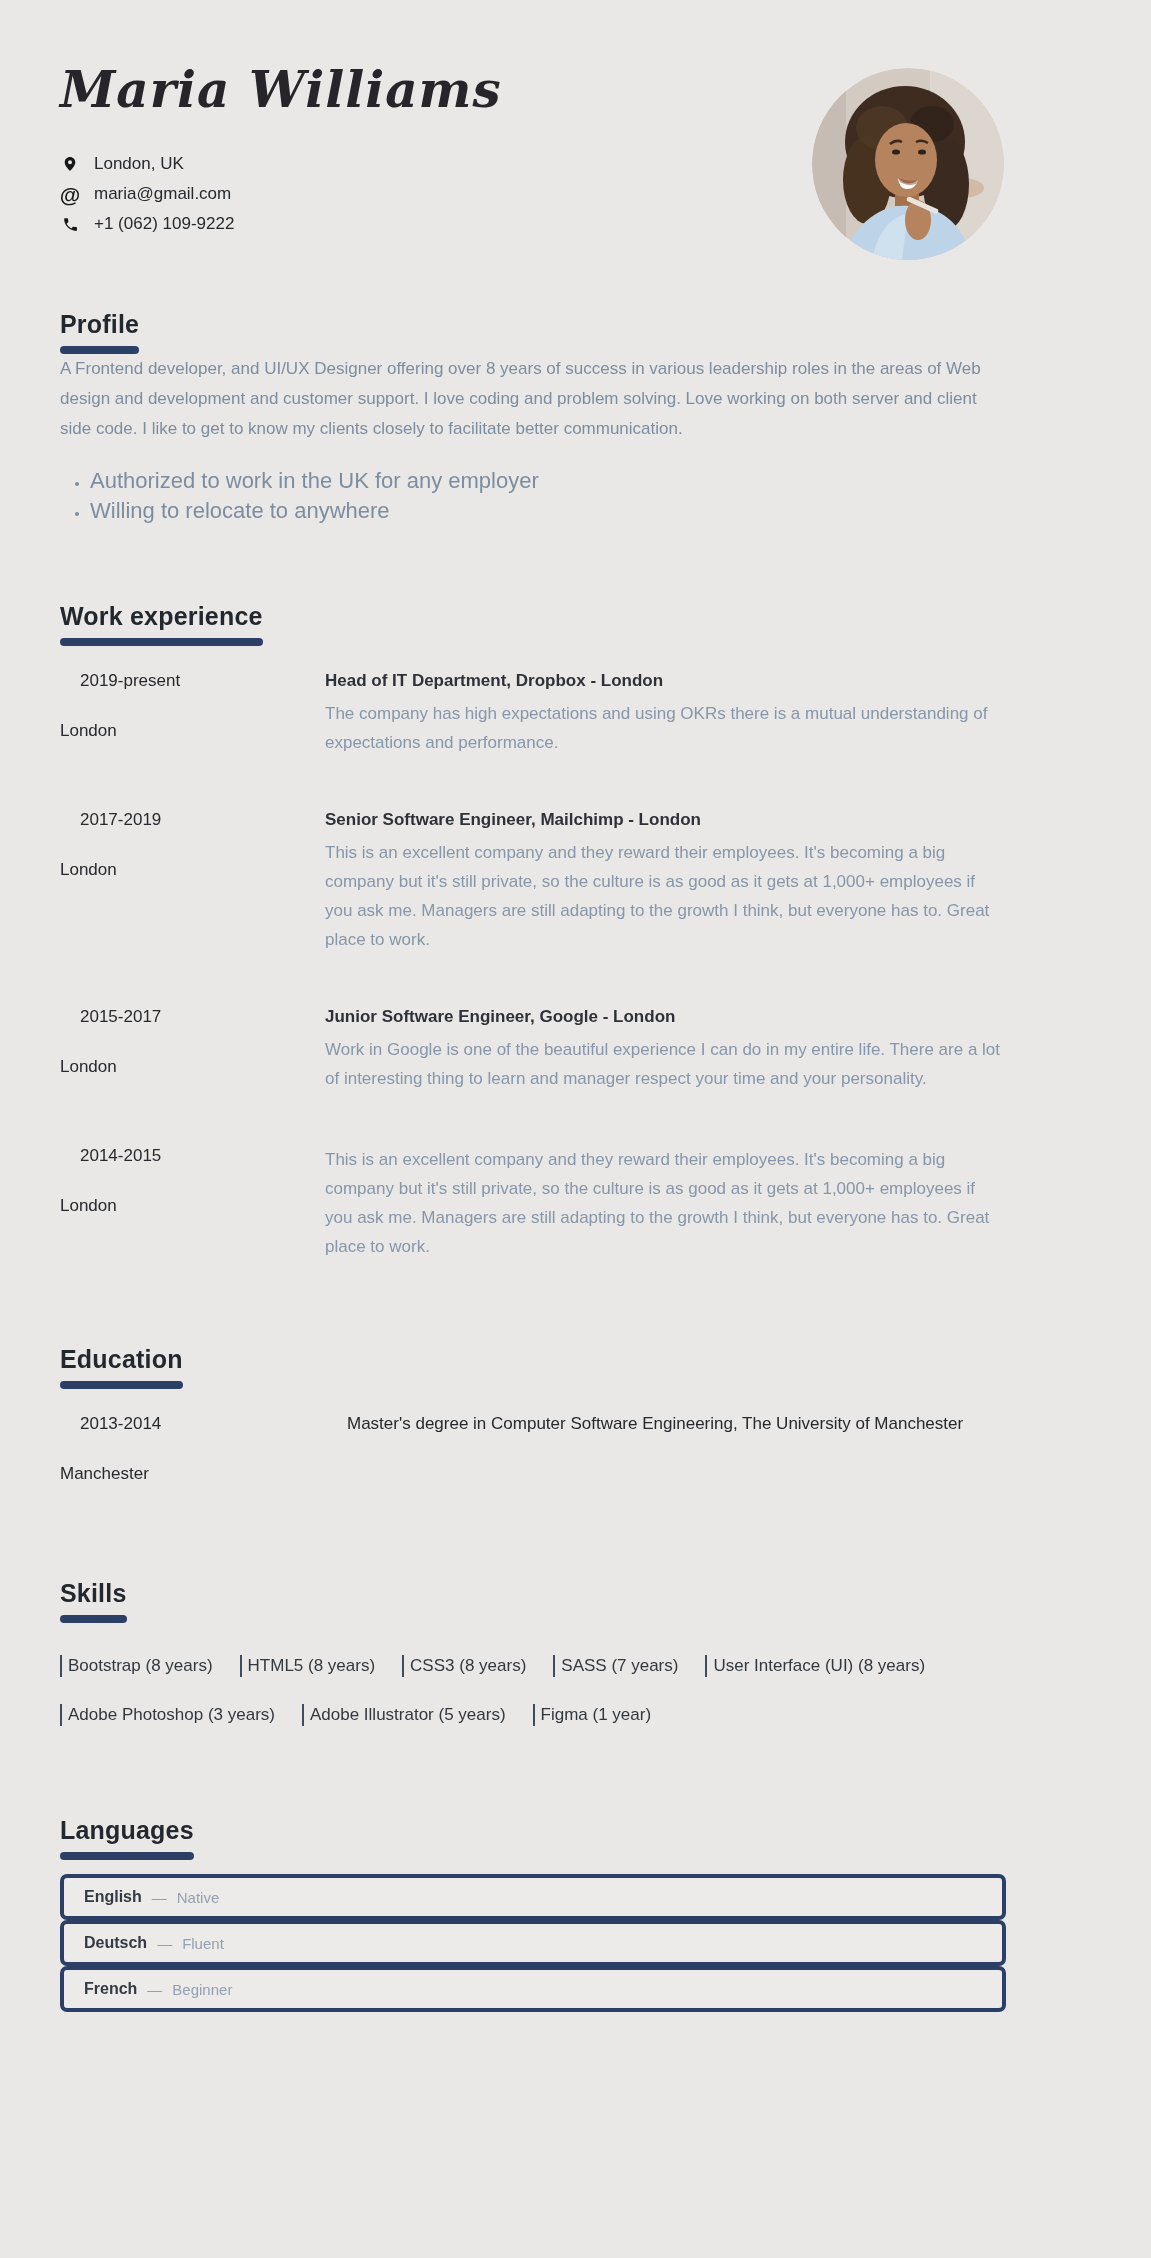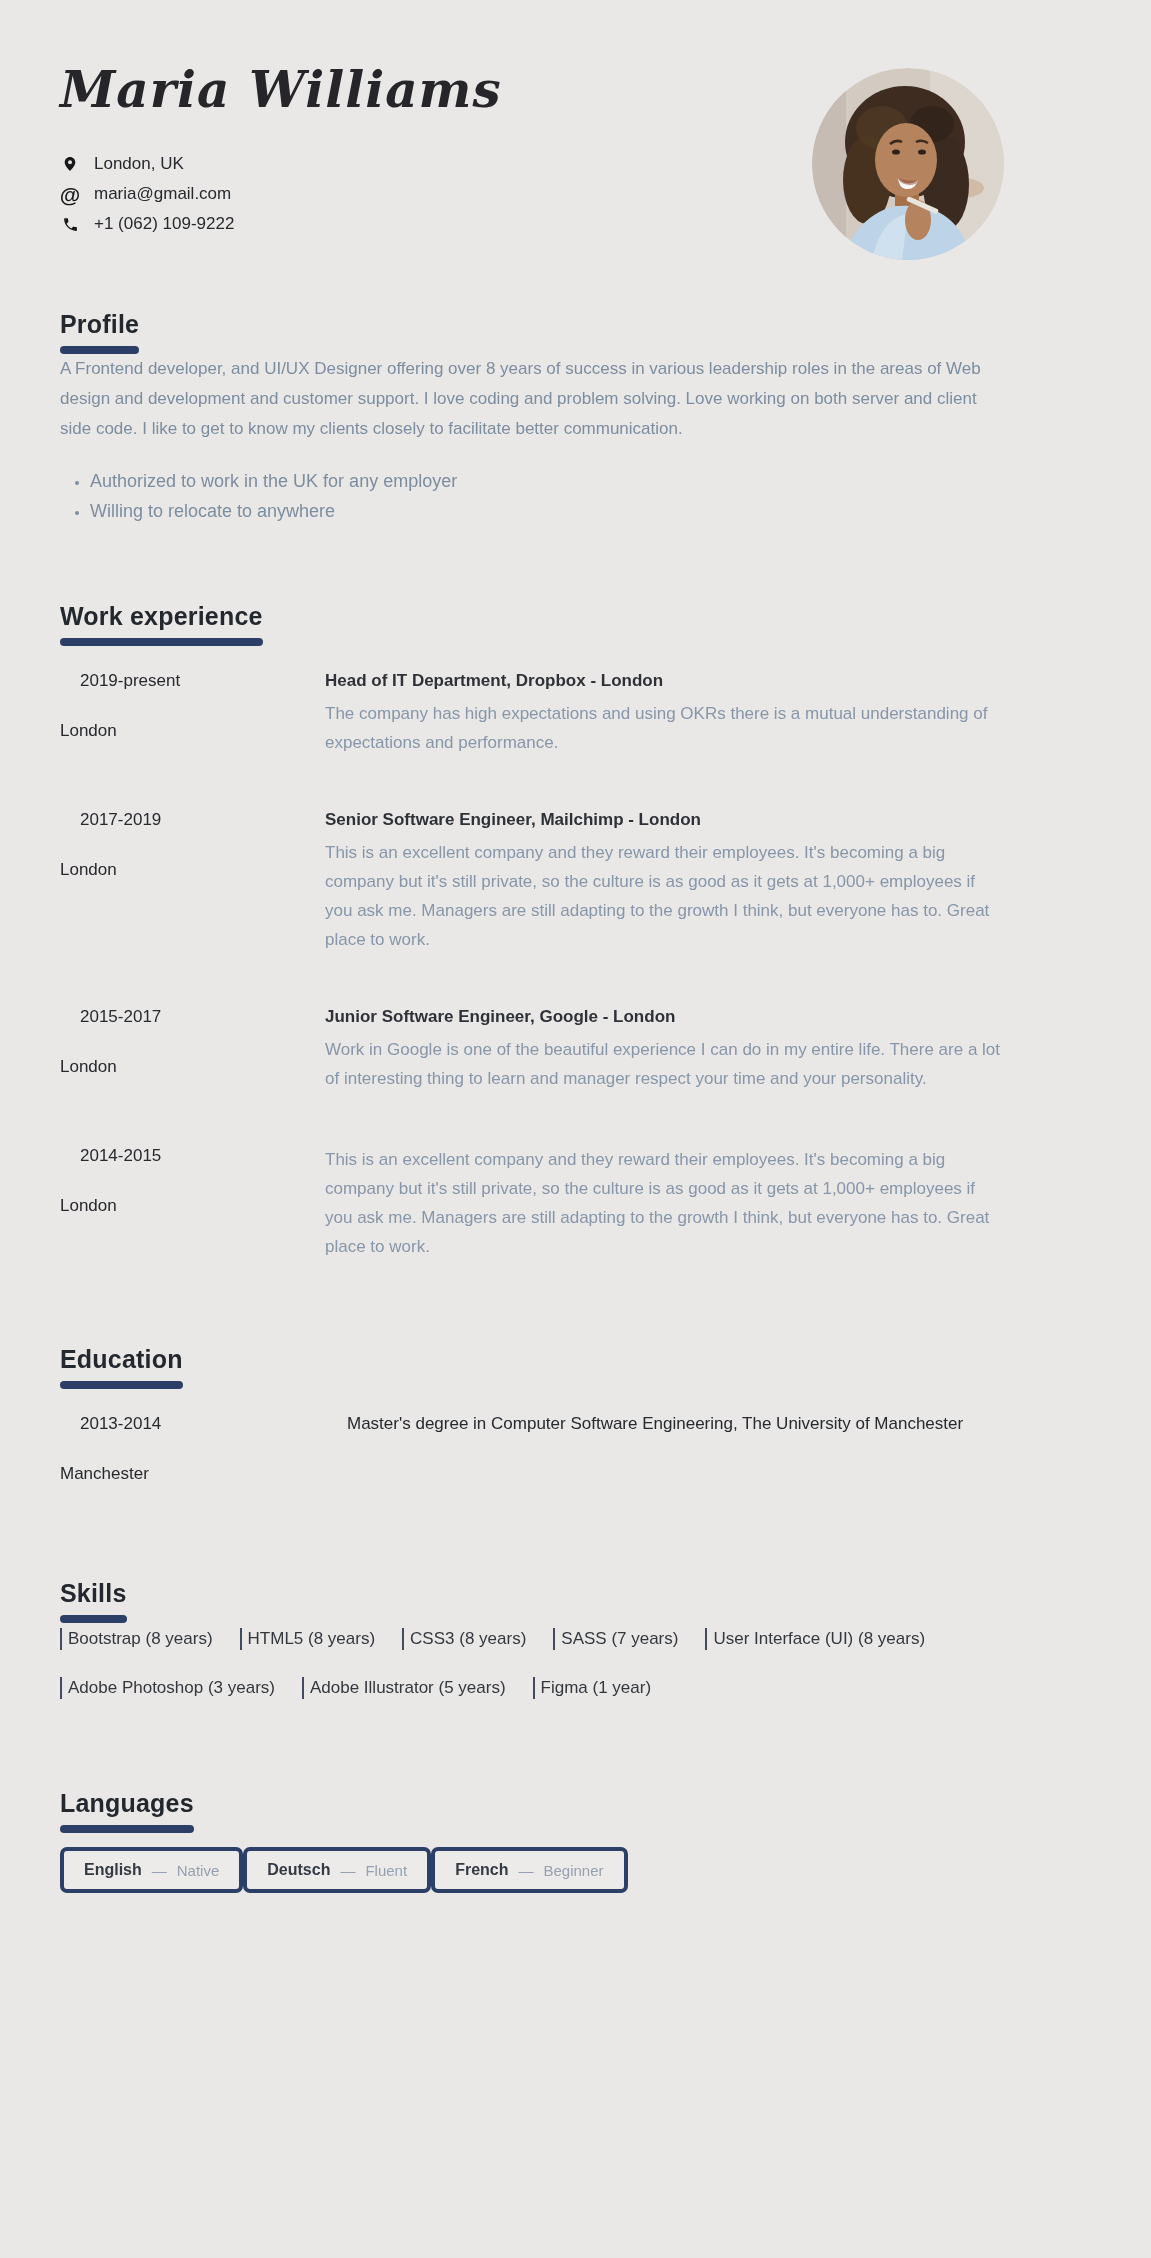--- a/index.html
+++ b/index.html
@@ -48,7 +48,7 @@
   
   .summary { margin-top: 0; max-width: 1022px; font-size: 17px; line-height: 30px; color: #7d8da0; }
   .profile-list { margin-top: 22px; padding-left: 30px; }
-  .profile-list li { font-size: 18px; line-height: 30px; color: #7d8da0; }
+  .profile-list li { font-size: 22px; line-height: 30px; color: #7d8da0; }
   .profile-list li::marker { color: #7d8da0; font-size: 14px; }
 
   

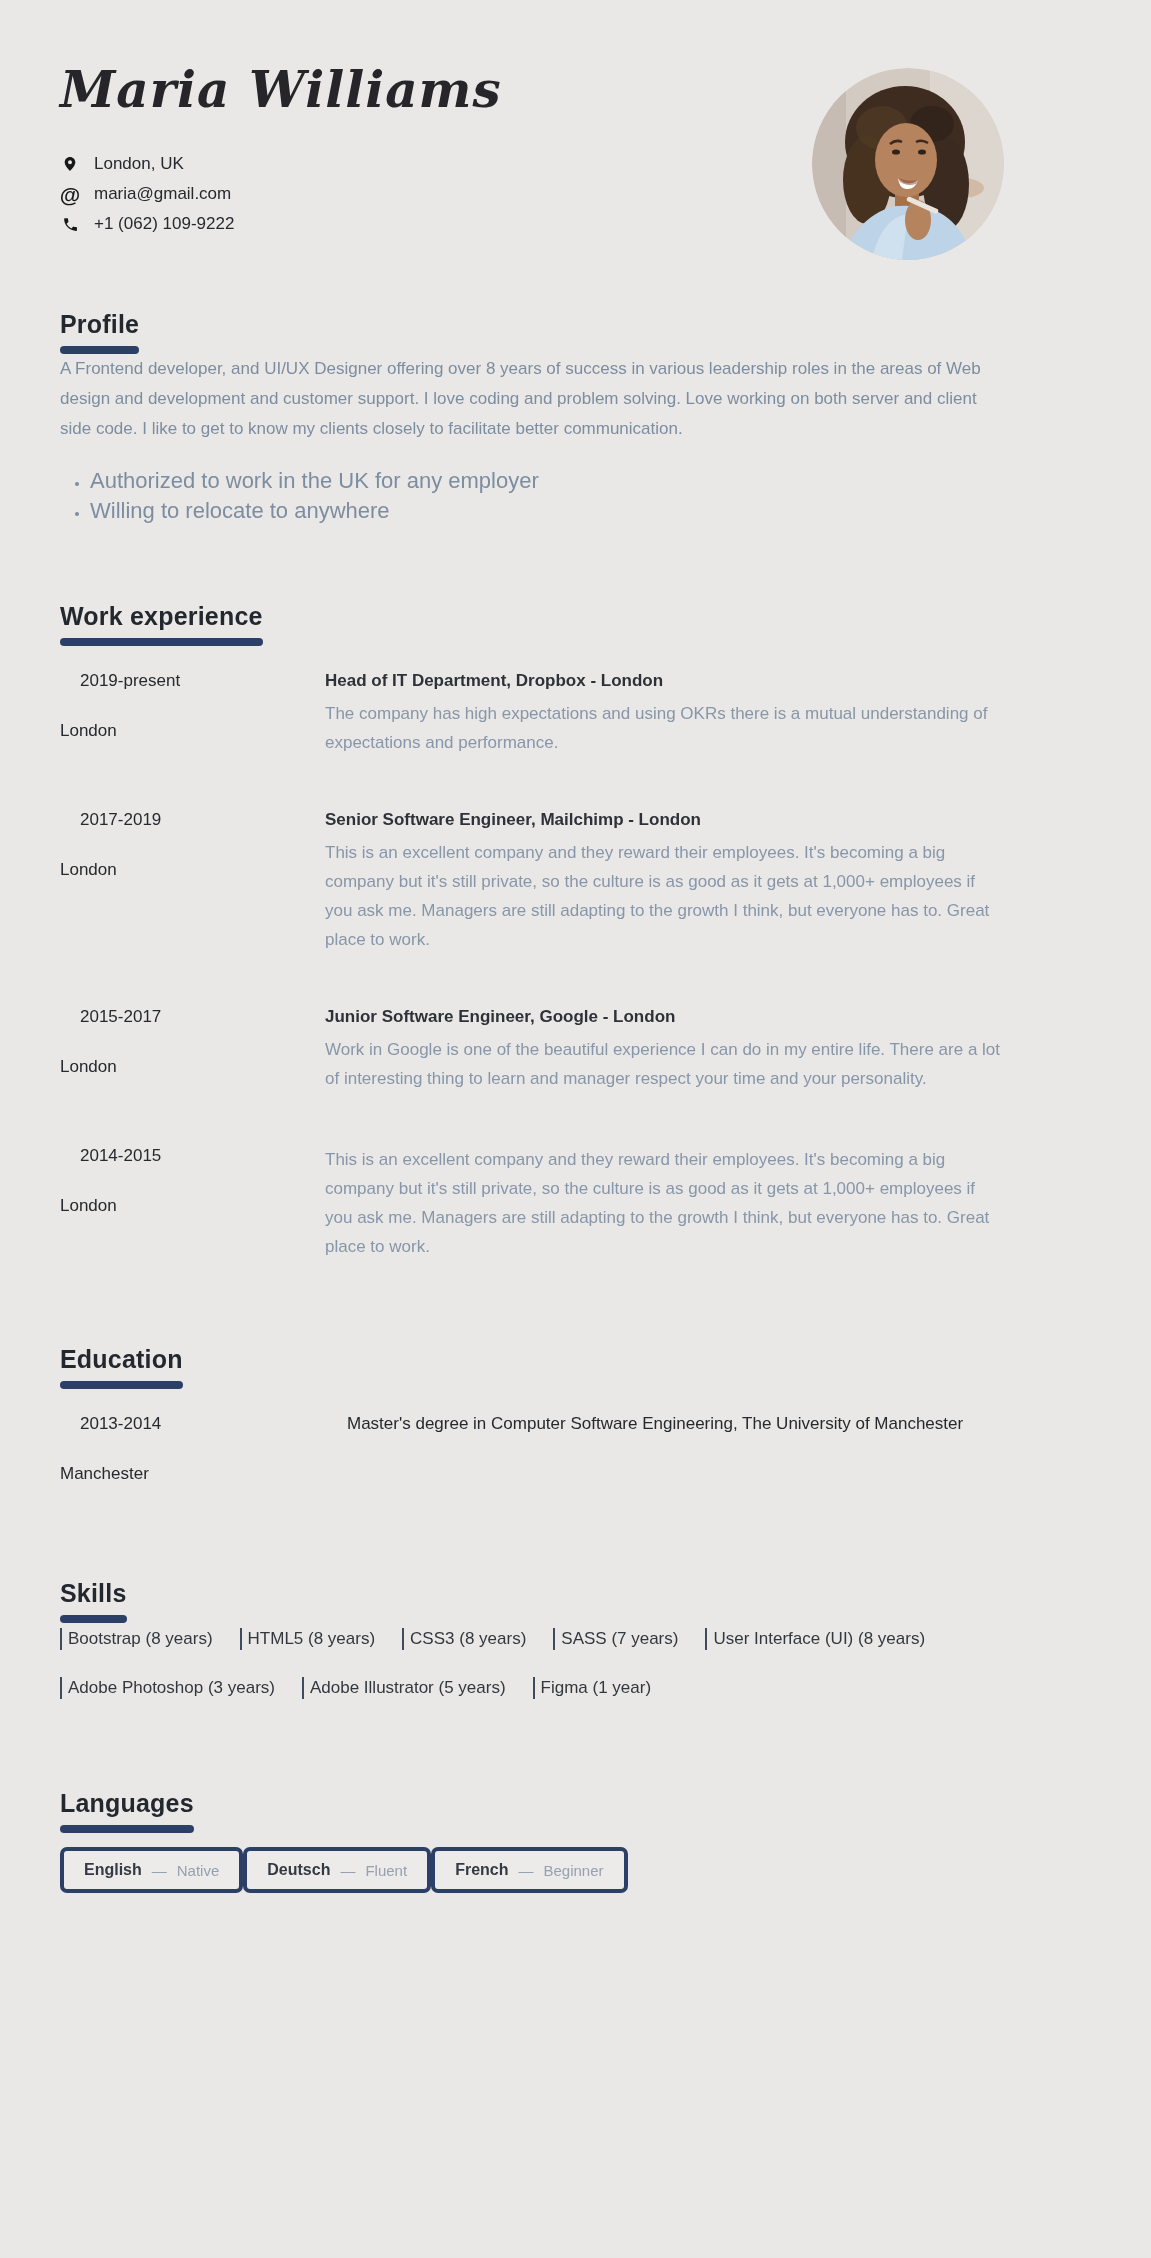--- a/index.html
+++ b/index.html
@@ -65,7 +65,7 @@
   .edu-degree { font-size: 17px; line-height: 30px; color: #26292e; }
 
   
-  .skills-list { margin-top: 5px; max-width: 1030px; display: flex; flex-wrap: wrap; column-gap: 27px; row-gap: 27px; align-items: flex-end; }
+  .skills-list { margin-top: 32px; max-width: 1030px; display: flex; flex-wrap: wrap; column-gap: 27px; row-gap: 27px; align-items: flex-end; }
   .skill-item {
     font-size: 17px; line-height: 22px; color: #33383f;
     border-left: 2px solid #414b5e; padding-left: 6px;

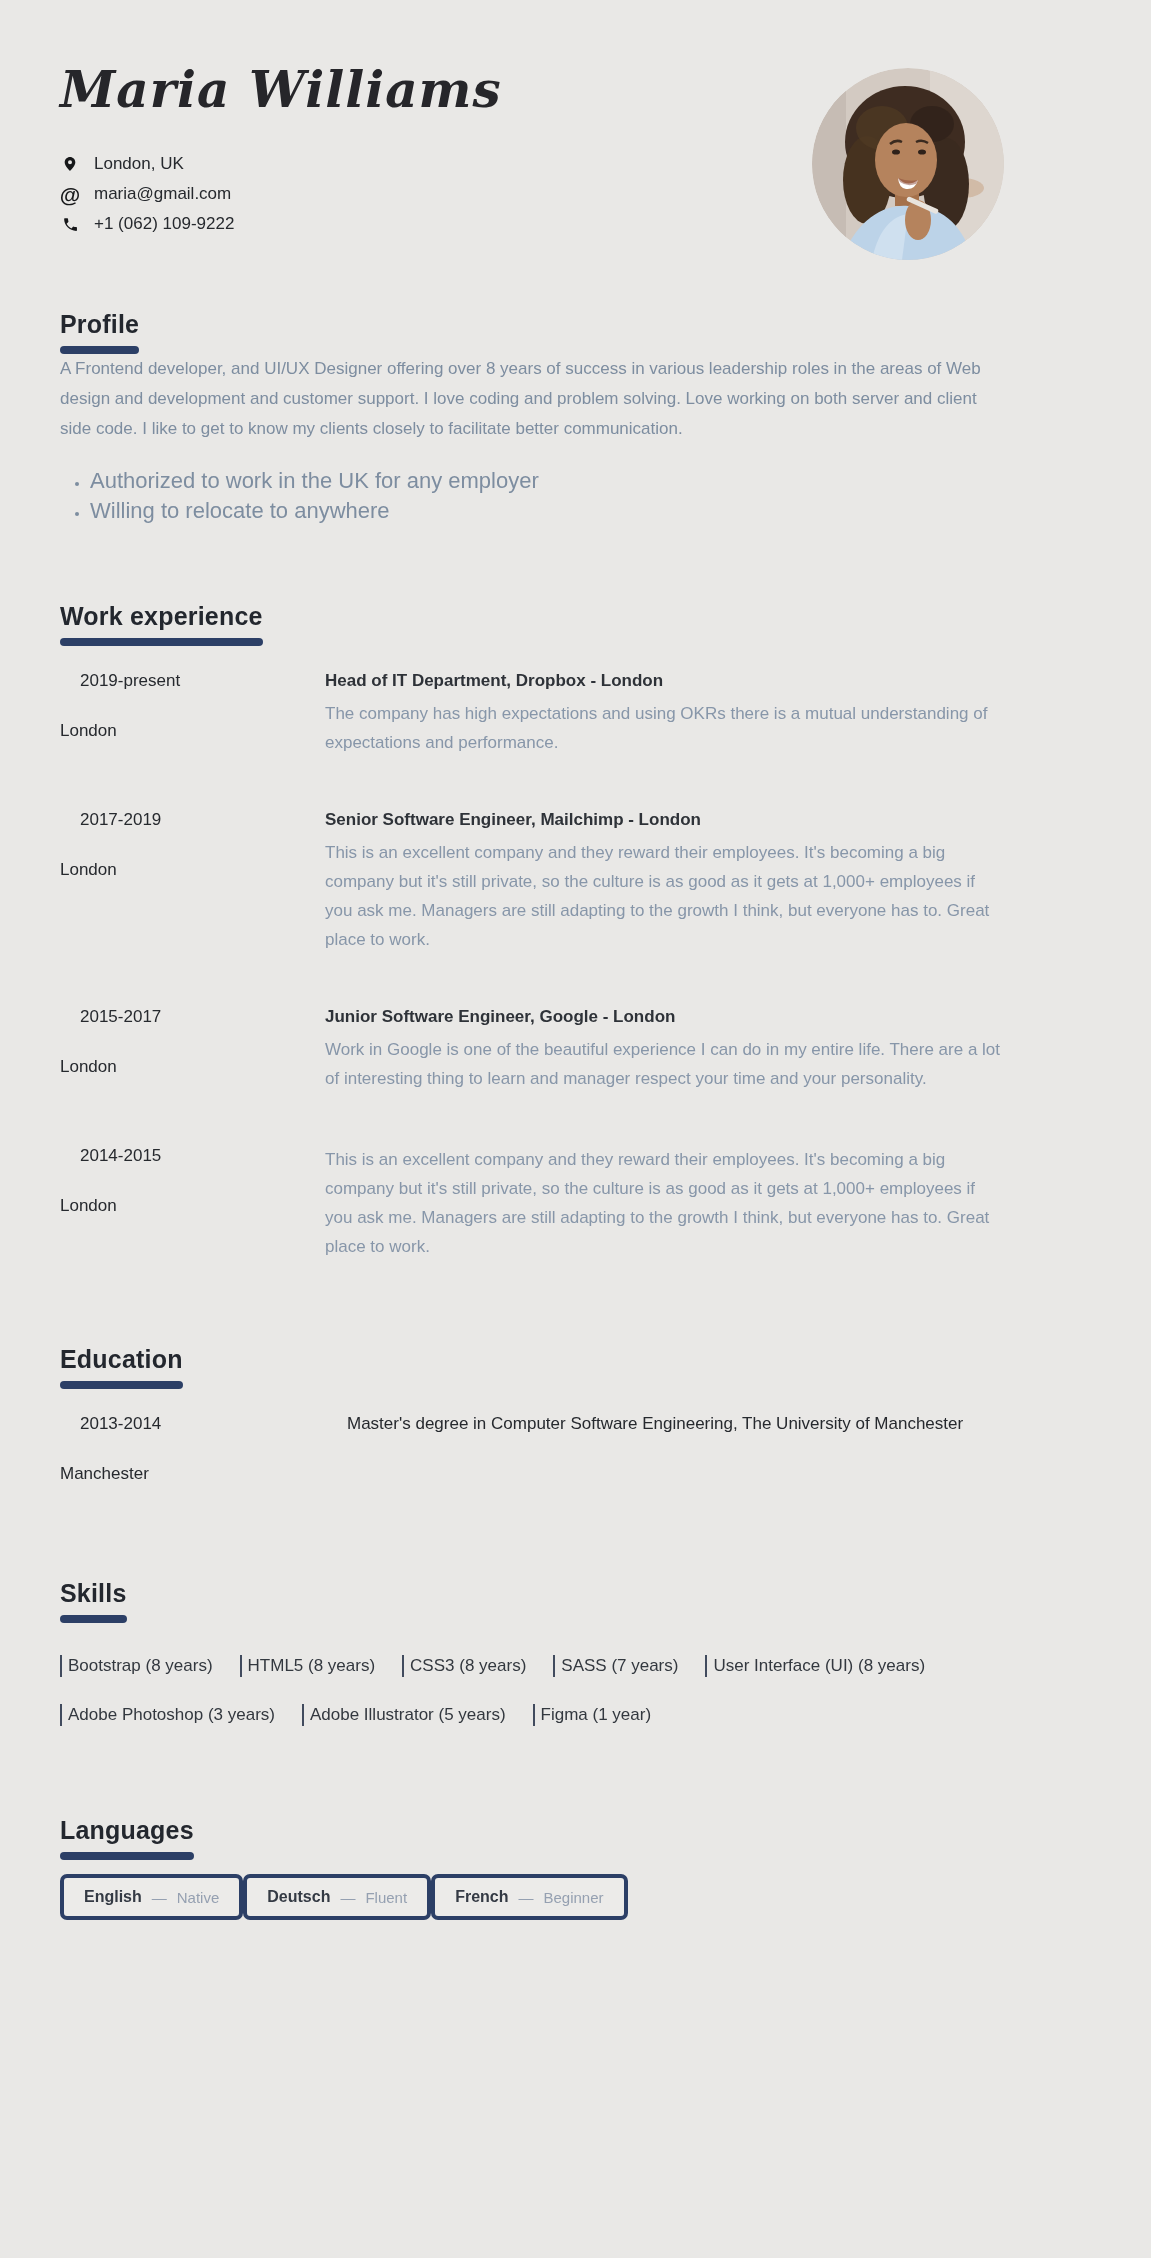--- a/index.html
+++ b/index.html
@@ -72,7 +72,7 @@
   }
 
   
-  .lang-row { margin-top: 14px; max-width: 1022px; display: flex; justify-content: flex-start; }
+  .lang-row { margin-top: 14px; max-width: 1022px; display: flex; justify-content: flex-start; flex-direction: column; }
   .lang-box {
     display: inline-flex; align-items: center; gap: 10px;
     border: 4px solid #2c3f66; border-radius: 7px;

